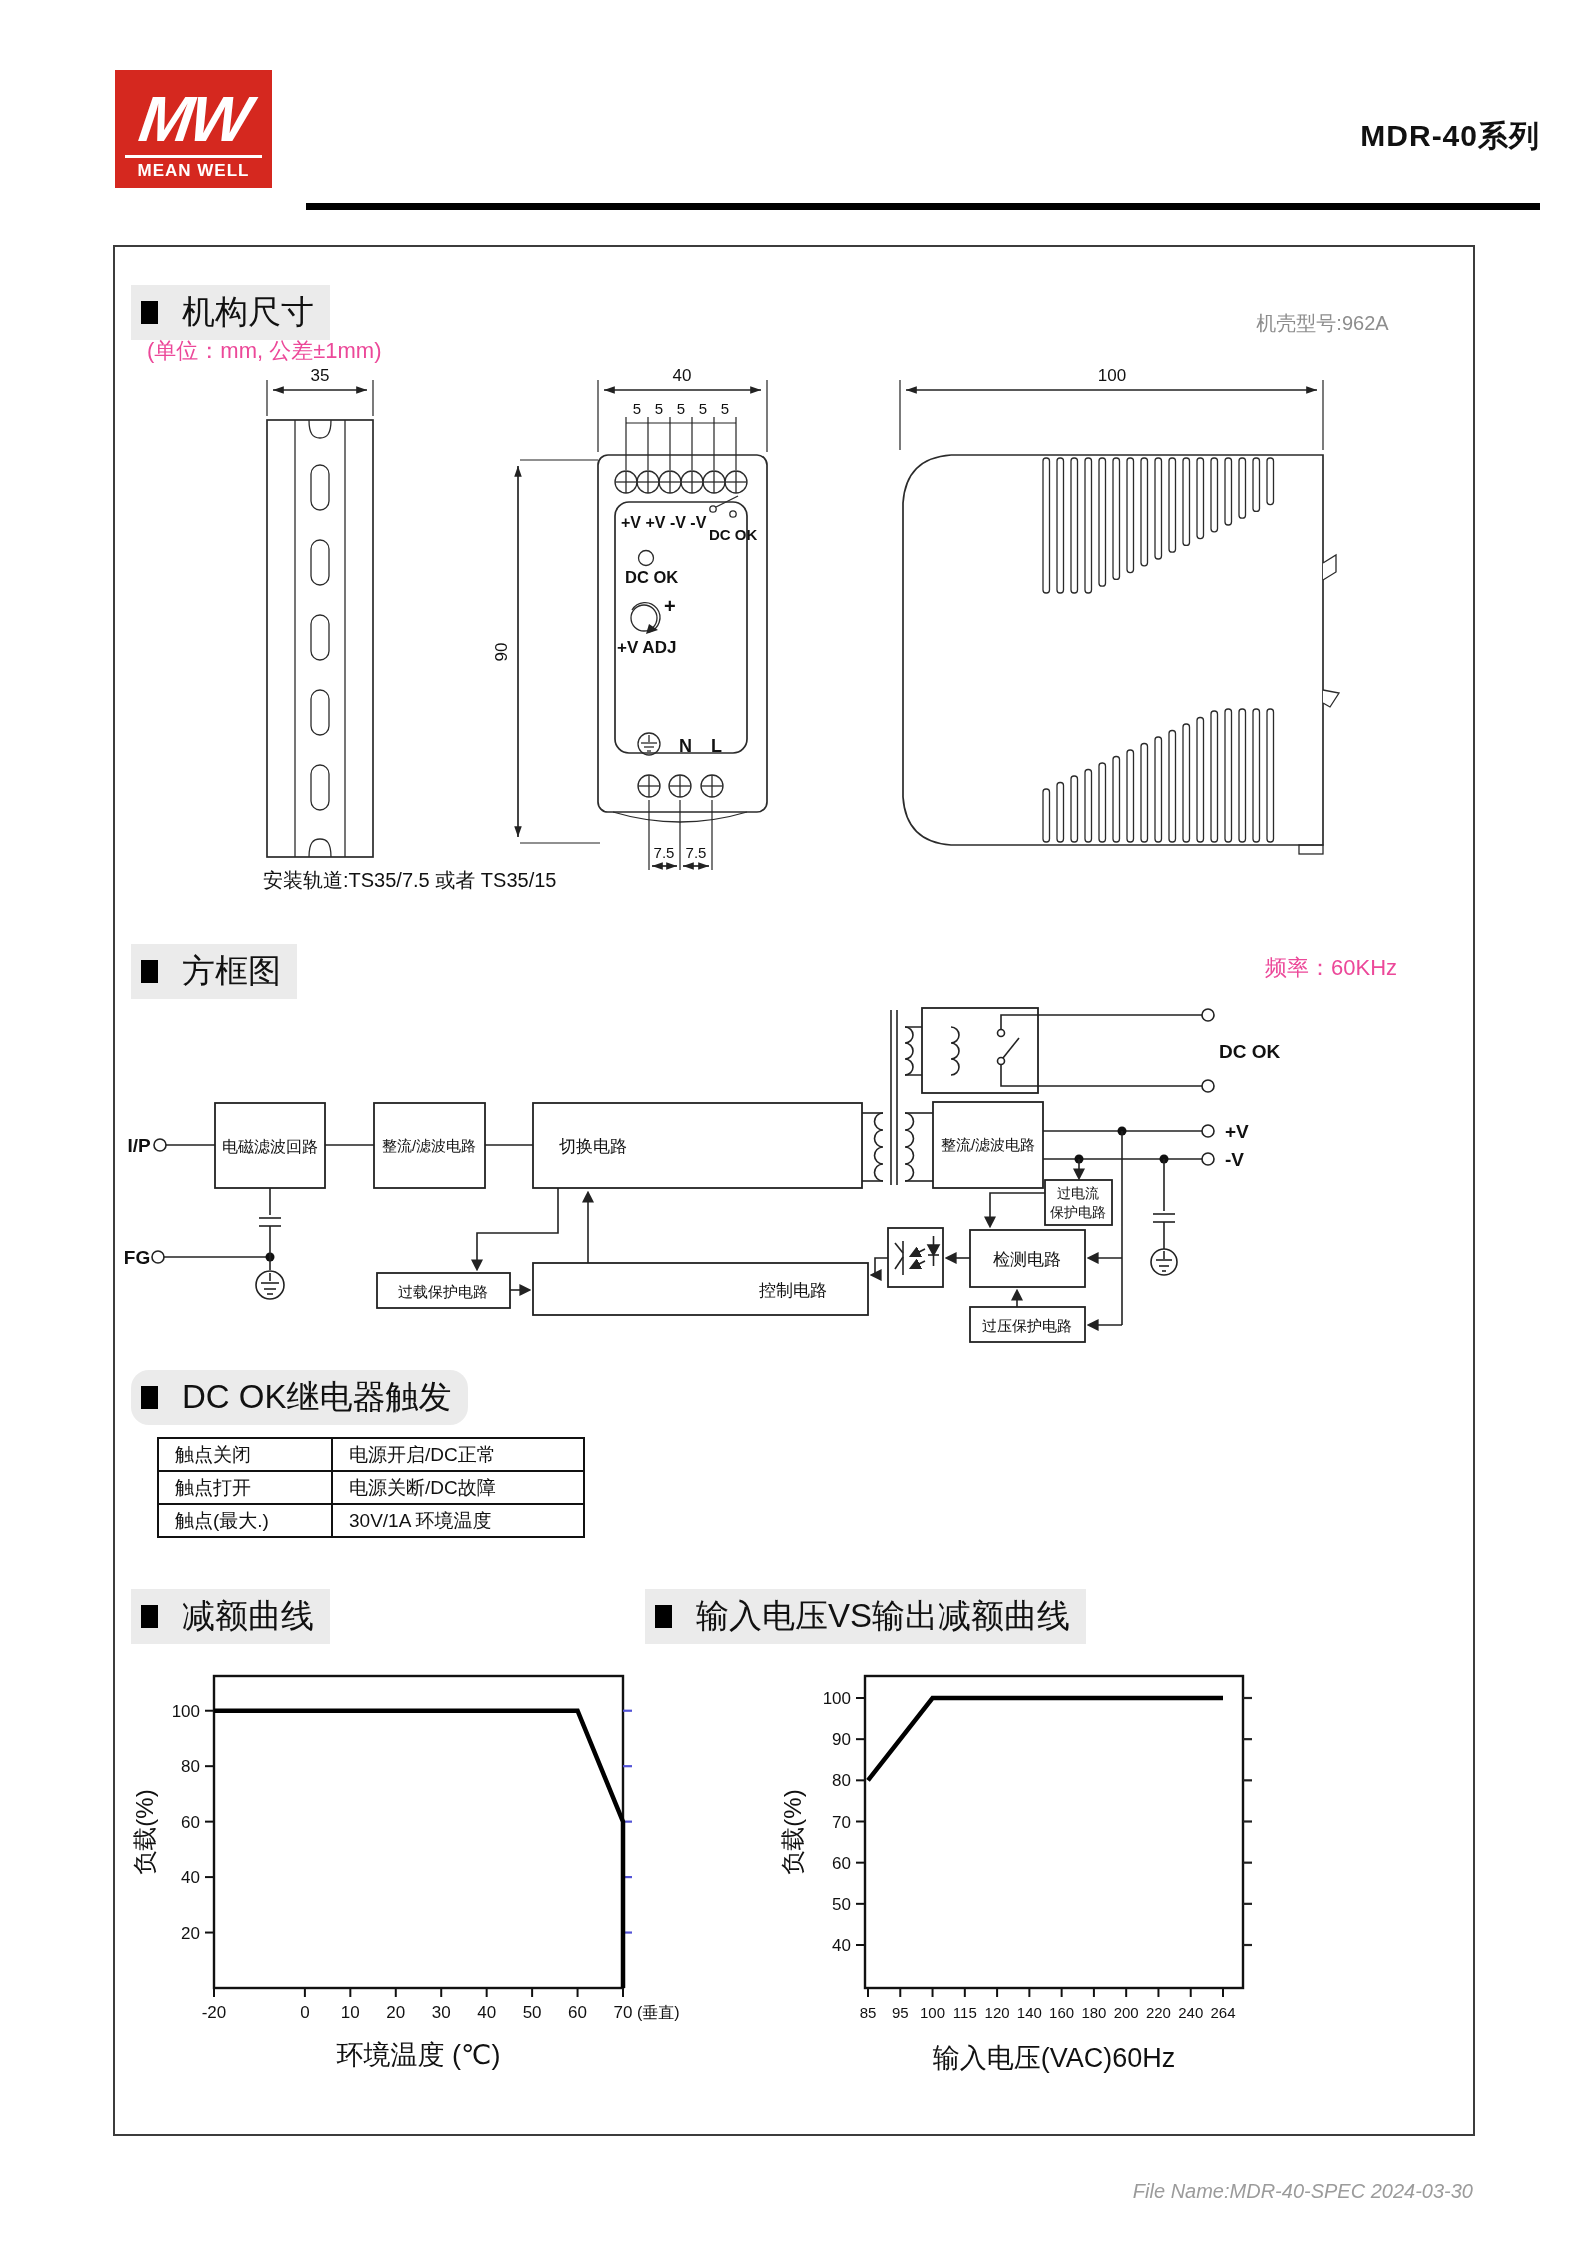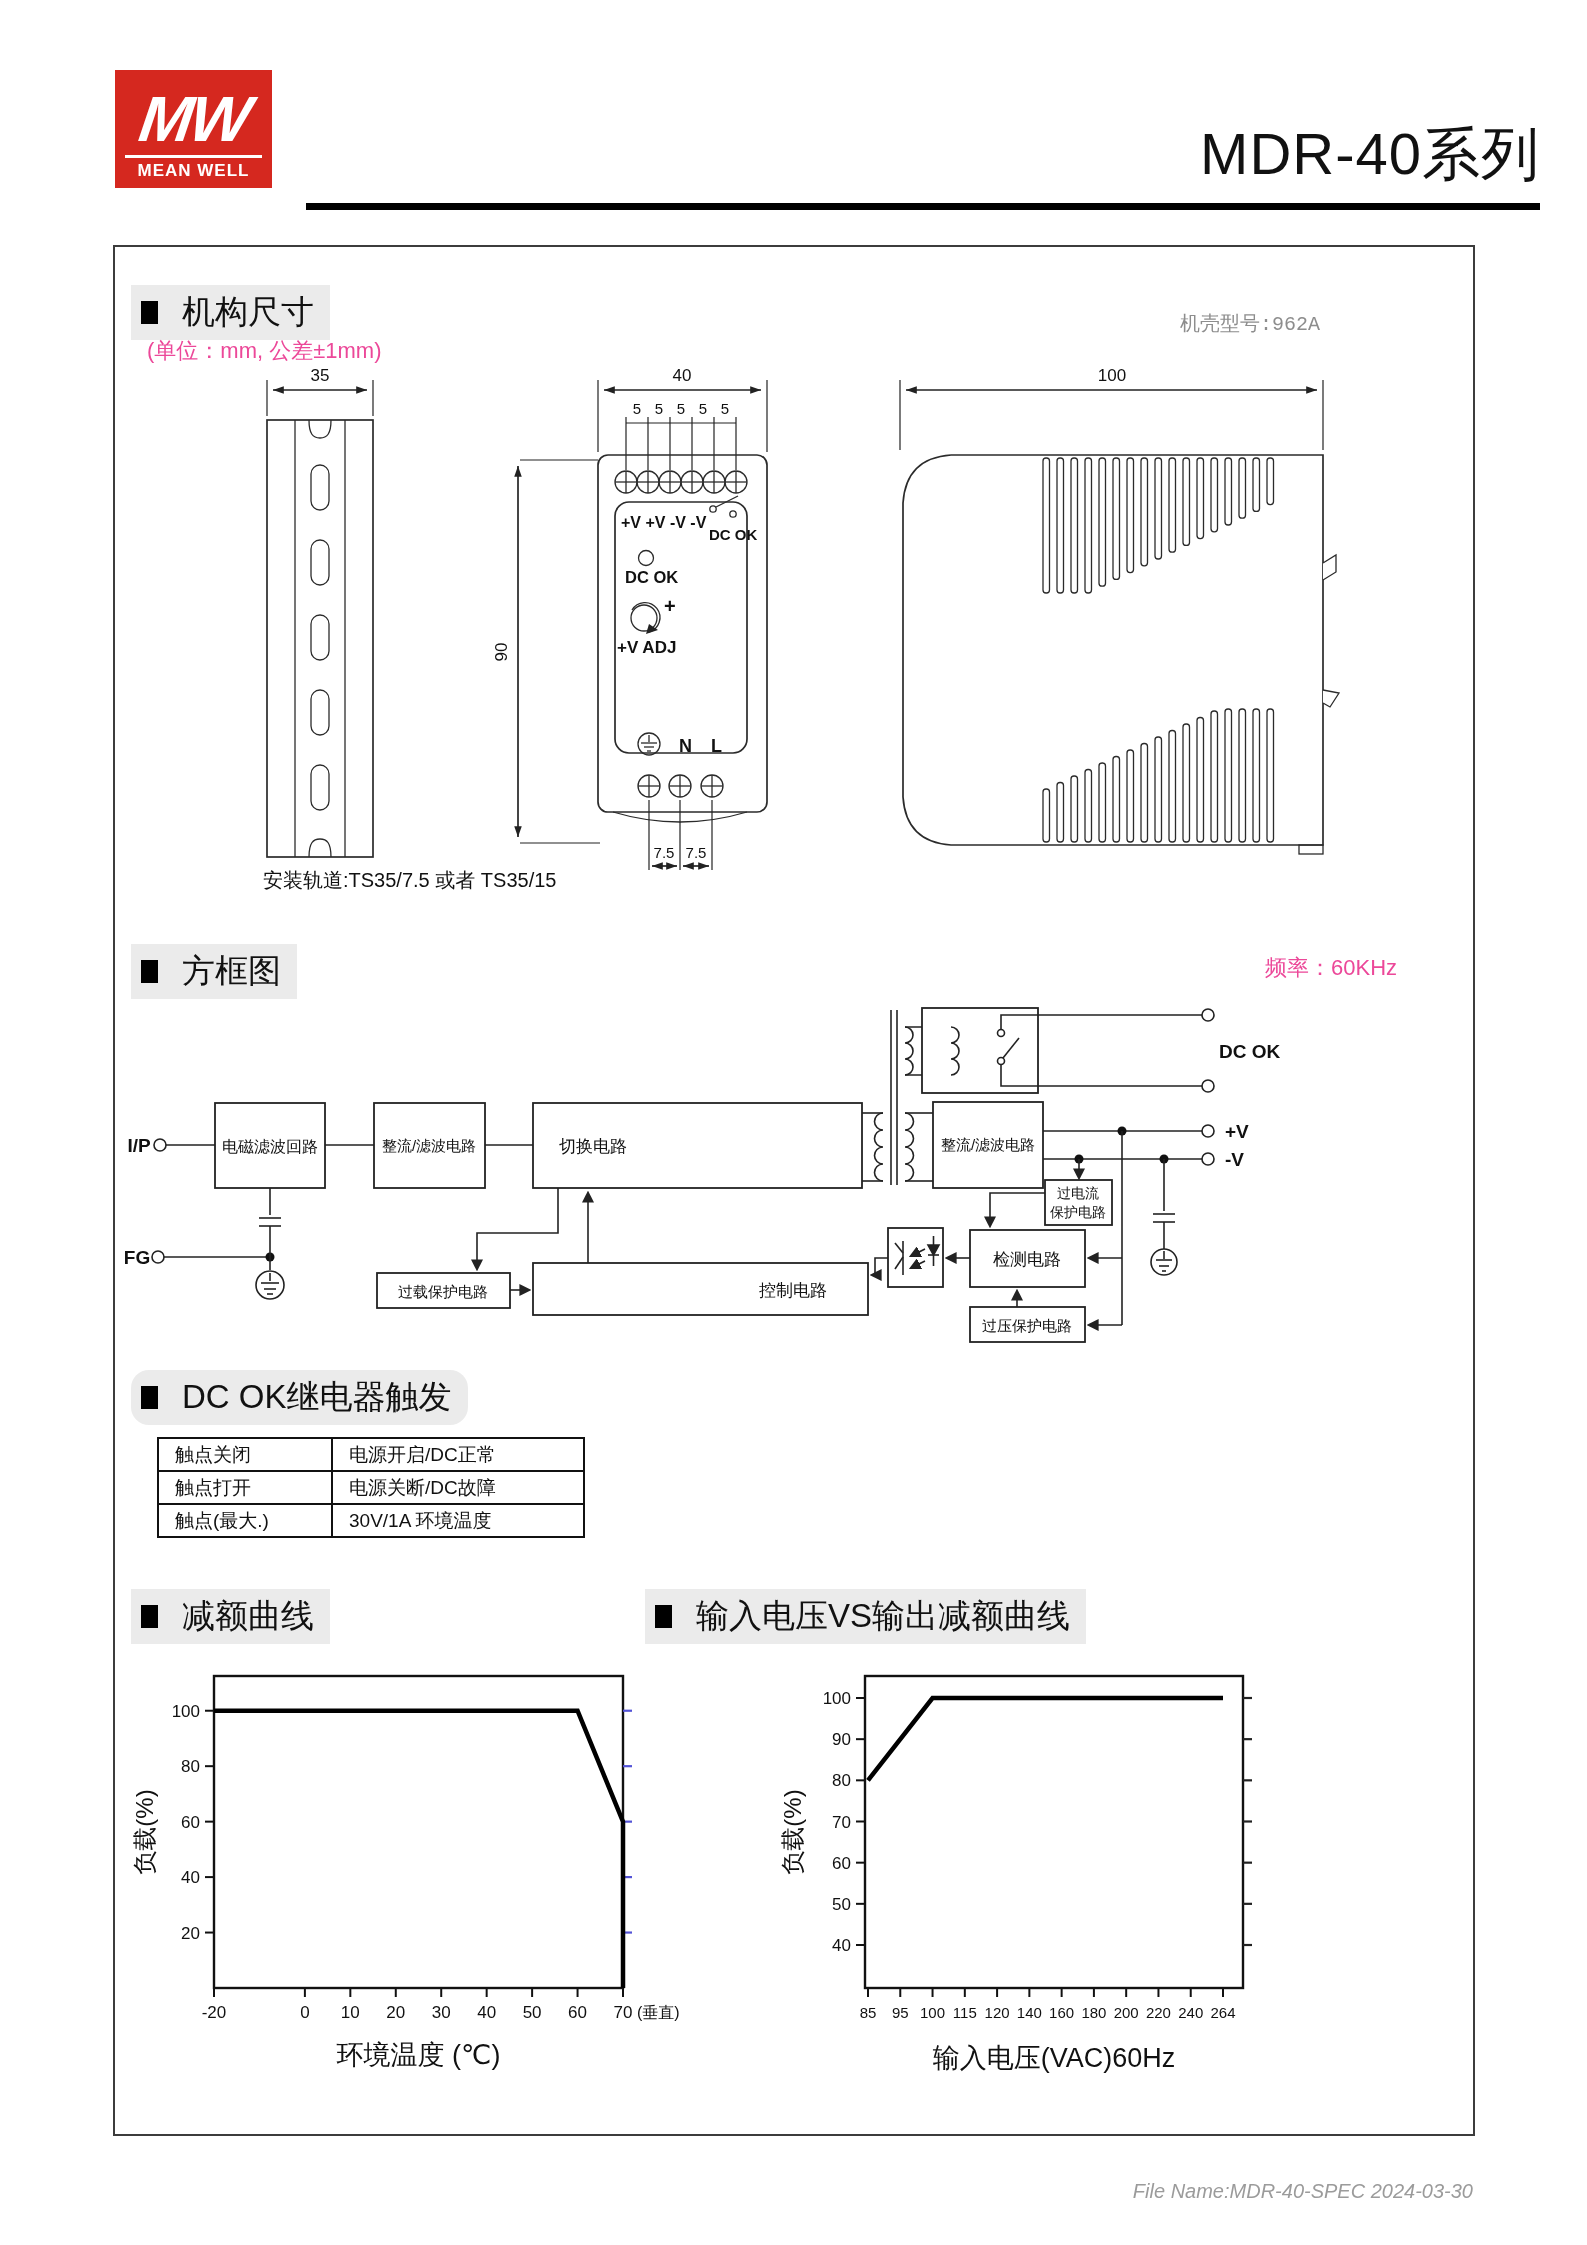--- a/index.html
+++ b/index.html
@@ -13,7 +13,7 @@
   .logo-sep{width:137px;height:3px;background:#fff;}
   .logo-mean{color:#fff;font-weight:bold;font-size:17px;letter-spacing:1px;margin:3px 0 7px;}
   .doc-title{position:absolute;left:306px;top:118px;font-size:43px;font-weight:600;letter-spacing:7px;color:#0d0d0d;white-space:nowrap;}
-  .series{position:absolute;left:1140px;top:116px;width:400px;text-align:right;font-size:58px;font-weight:normal;letter-spacing:1px;}
+  .series{position:absolute;left:1140px;top:116px;width:400px;text-align:right;font-size:30px;font-weight:bold;letter-spacing:1px;}
   .rule{position:absolute;left:306px;top:203px;width:1234px;height:7px;background:#000;}
   .frame{position:absolute;left:113px;top:245px;width:1358px;height:1887px;border:2px solid #3c3c3c;}
   

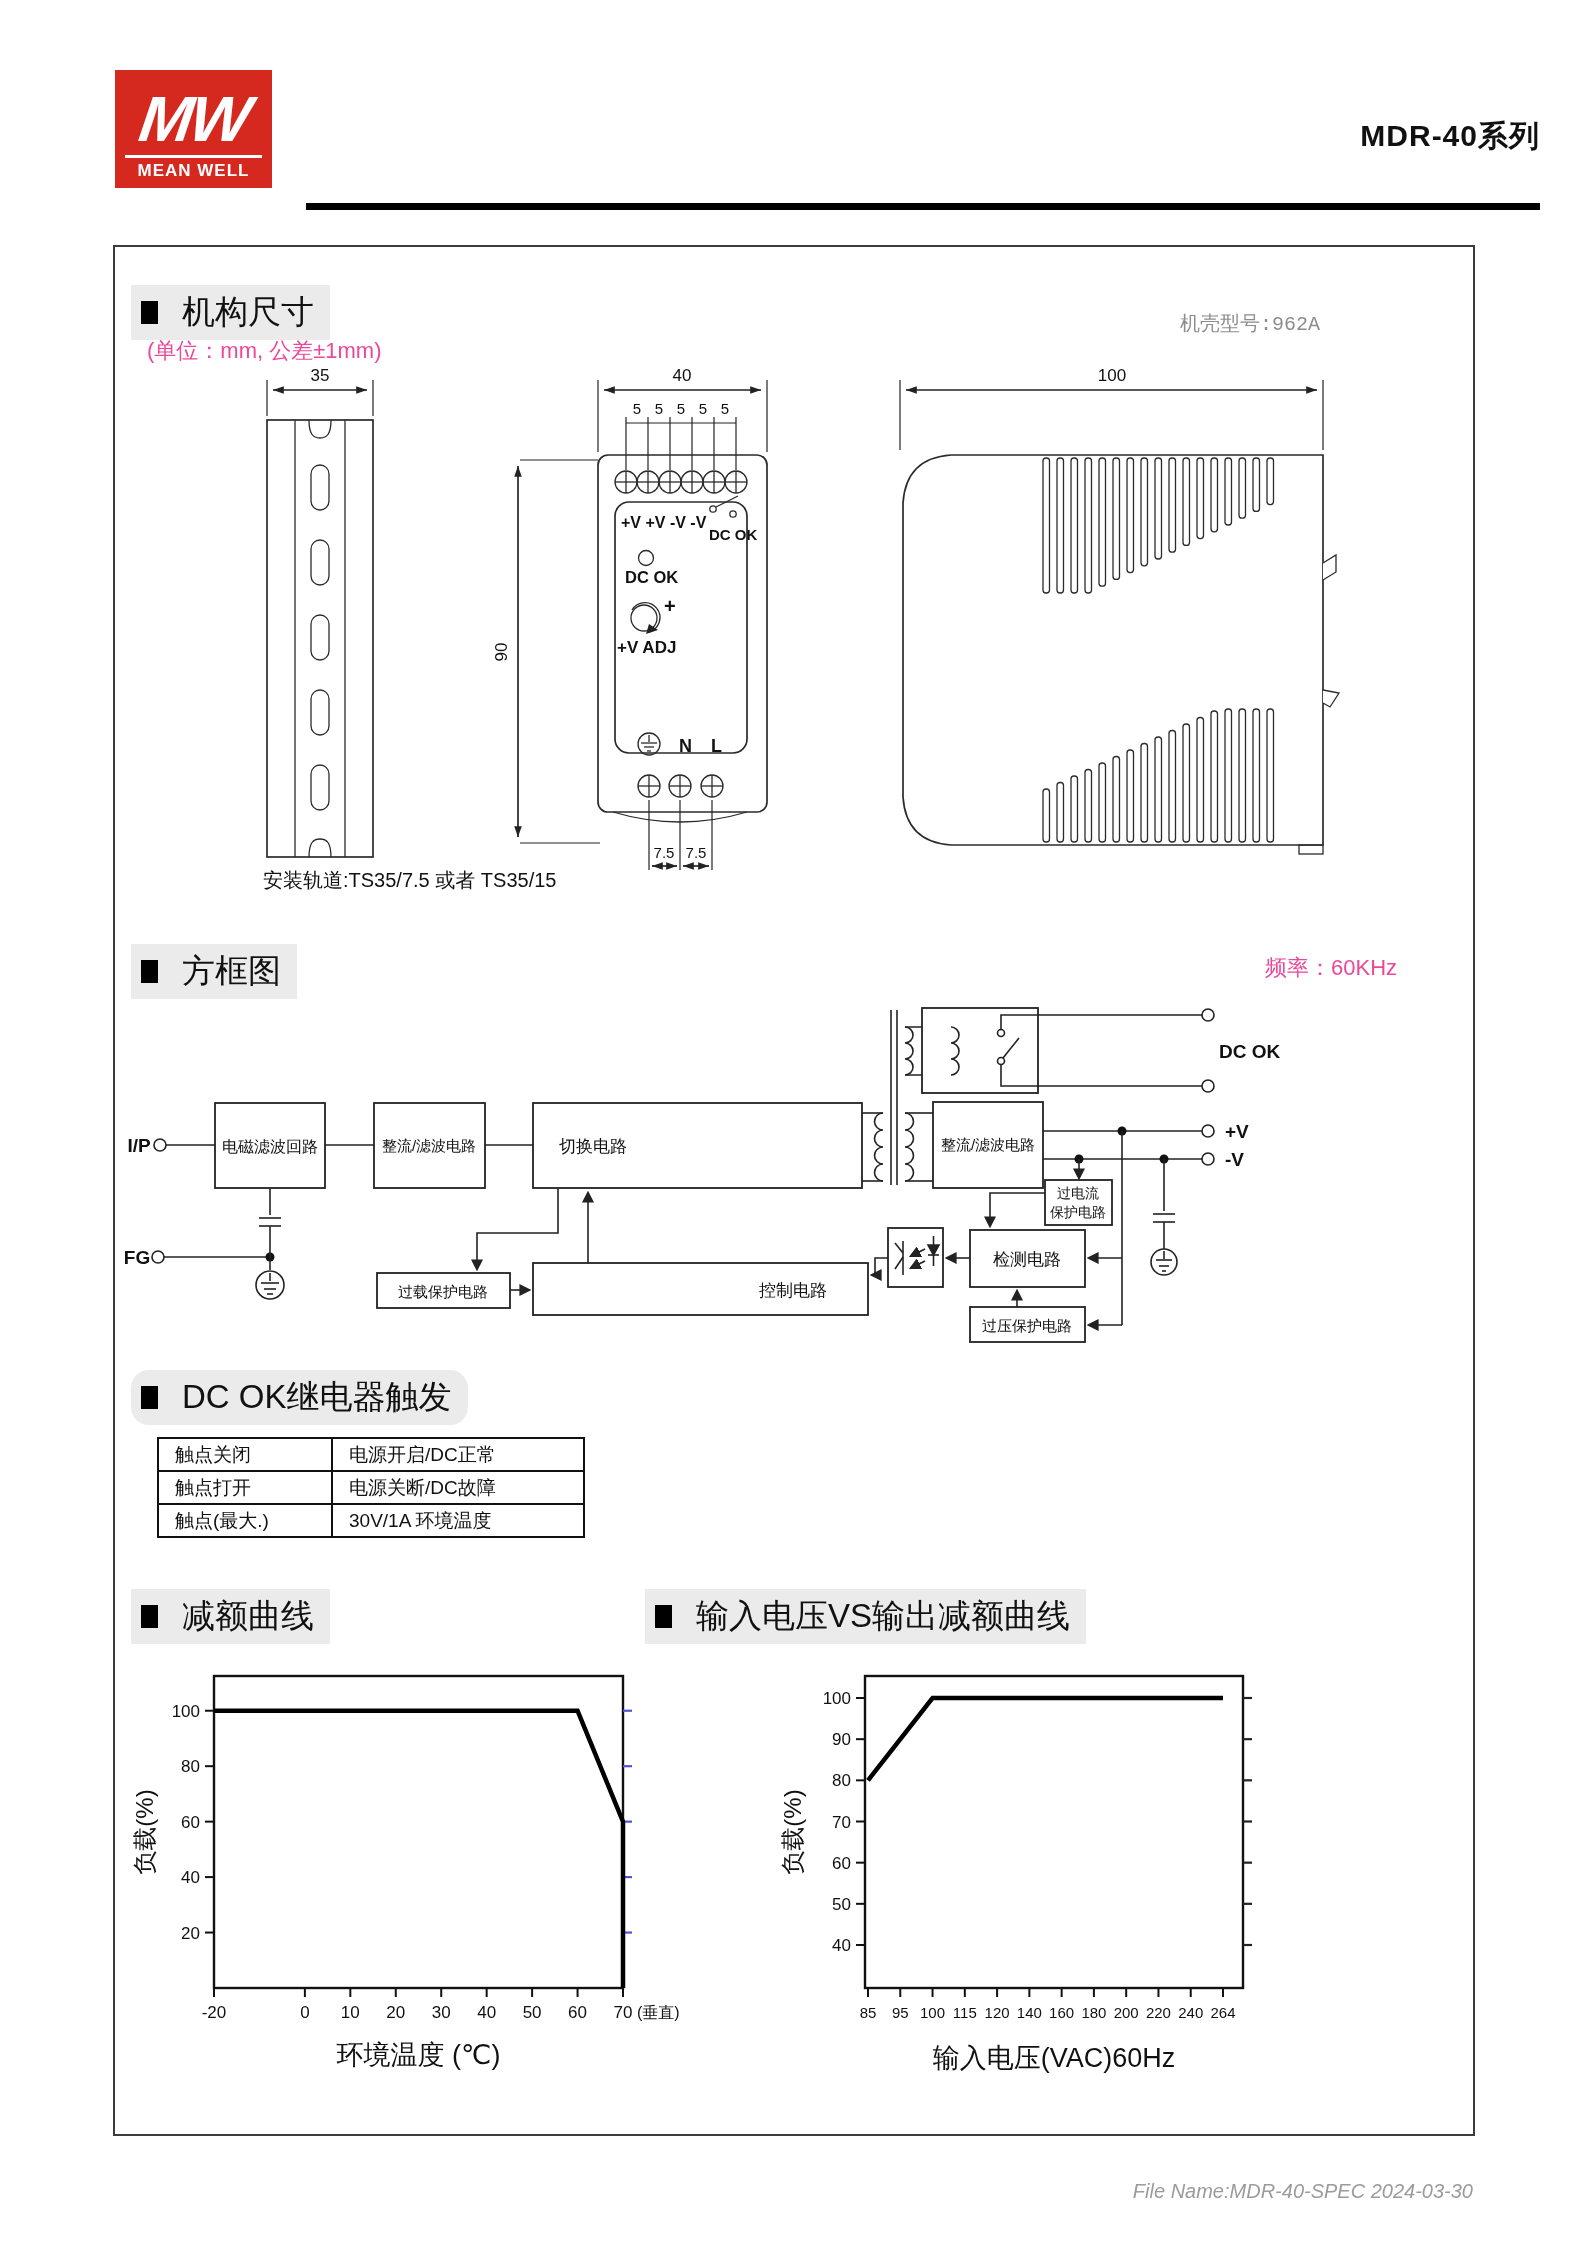--- a/index.html
+++ b/index.html
@@ -59,7 +59,7 @@
     <span>机构尺寸</span>
   </div>
   <div class="note" style="left:147px;top:336px;">(单位：mm, 公差±1mm)</div>
-  <div class="gray-note" style="left:1180px;top:310px;width:285px;text-align:left;font-family:Liberation Mono, monospace;">机壳型号:962A</div>
+  <div class="gray-note" style="left:1180px;top:310px;width:285px;text-align:center;">机壳型号:962A</div>
 
   <svg id="mech" style="left:113px;top:360px;" width="1360" height="560" viewBox="0 0 1360 560">
     <defs>

